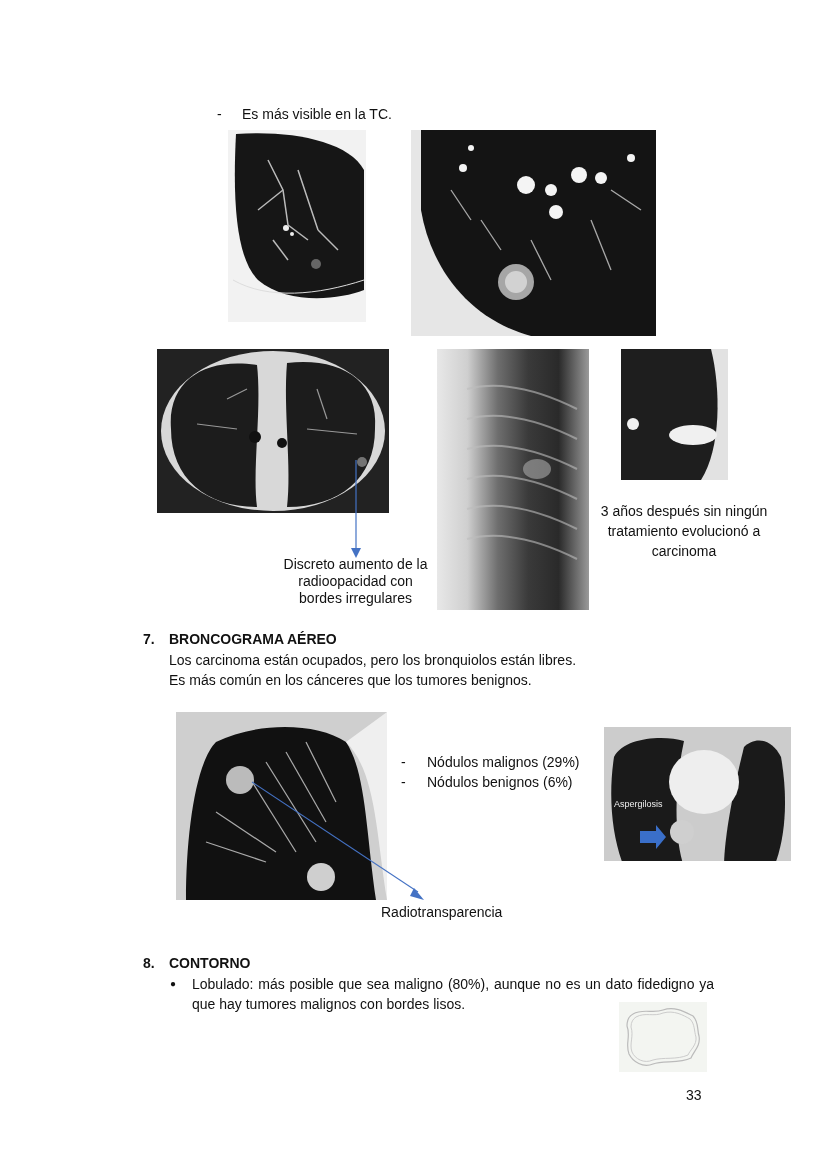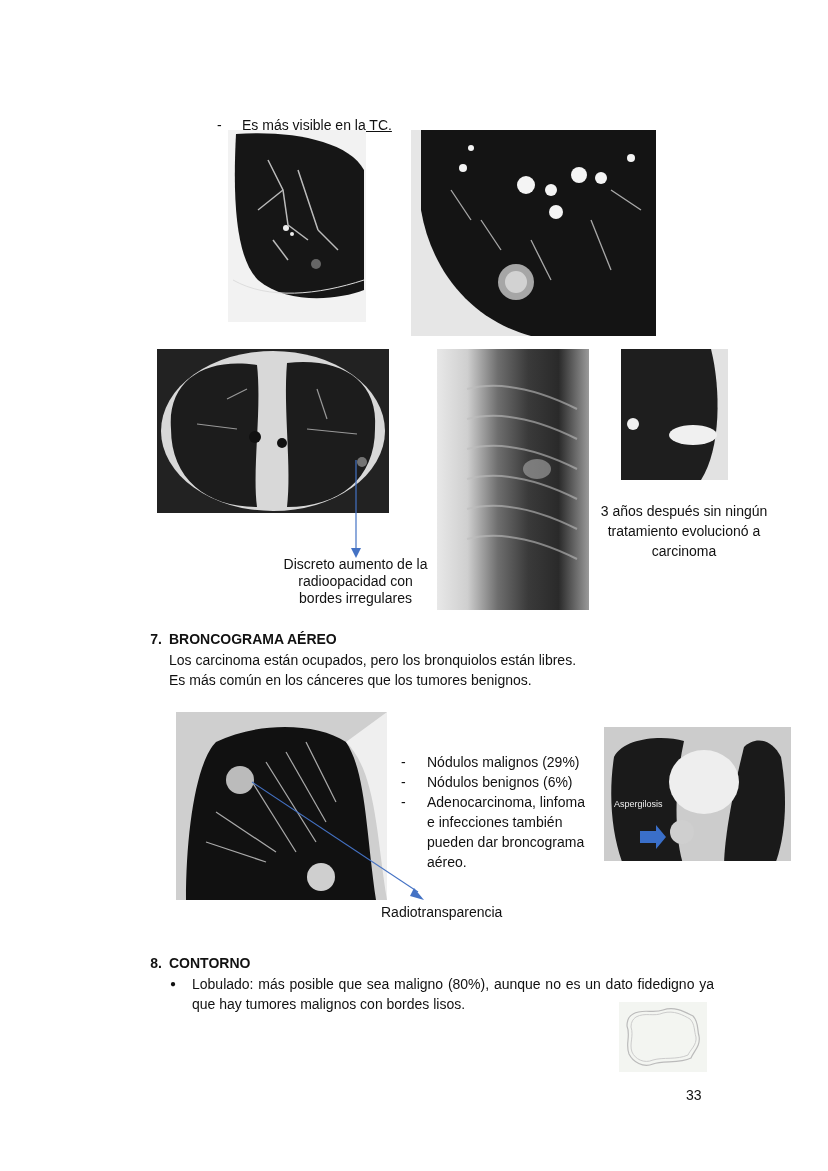--- a/index.html
+++ b/index.html
@@ -19,7 +19,7 @@
 </head>
 <body>
 
-<div class="abs txt" style="left:217px; top:115px;text-decoration:underline;">
+<div class="abs txt" style="left:217px; top:104px;">
   <span style="display:inline-block; width:25px;">-</span><span>Es más visible en la TC.</span>
 </div>
 

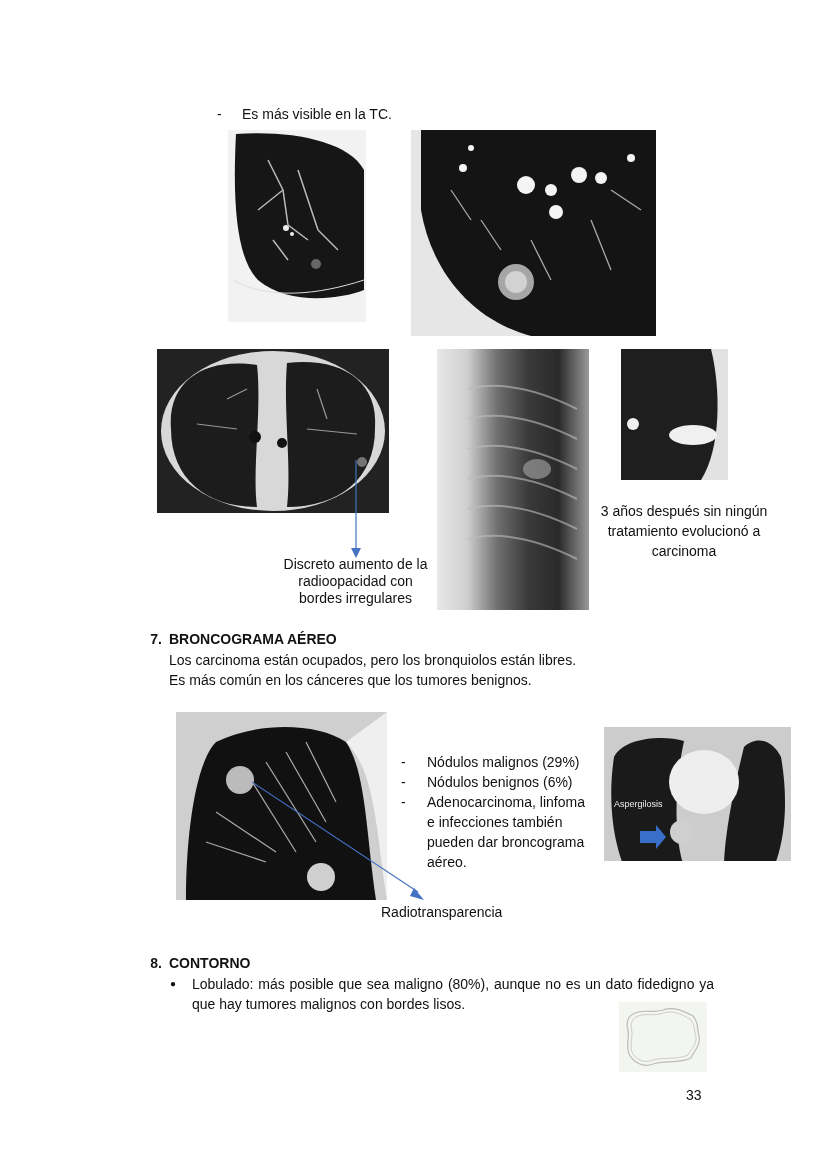--- a/index.html
+++ b/index.html
@@ -11,7 +11,7 @@
   .img { position: absolute; overflow: hidden; }
   .ct-bg { background: #1a1a1a; }
   .xray-bg { background: linear-gradient(90deg, #e8e8e8 0%, #cfcfcf 20%, #6e6e6e 40%, #3a3a3a 60%, #2a2a2a 80%, #9a9a9a 100%); }
-  .heading { font-weight: bold; font-size: 14px; line-height: 20px; text-align: center; }
+  .heading { font-weight: bold; font-size: 14px; line-height: 20px; }
   .bullet-list { list-style: none; margin: 0; padding: 0; }
   .bullet-list li { position: relative; padding-left: 26px; }
   .bullet-list li::before { content: "-"; position: absolute; left: 0; }

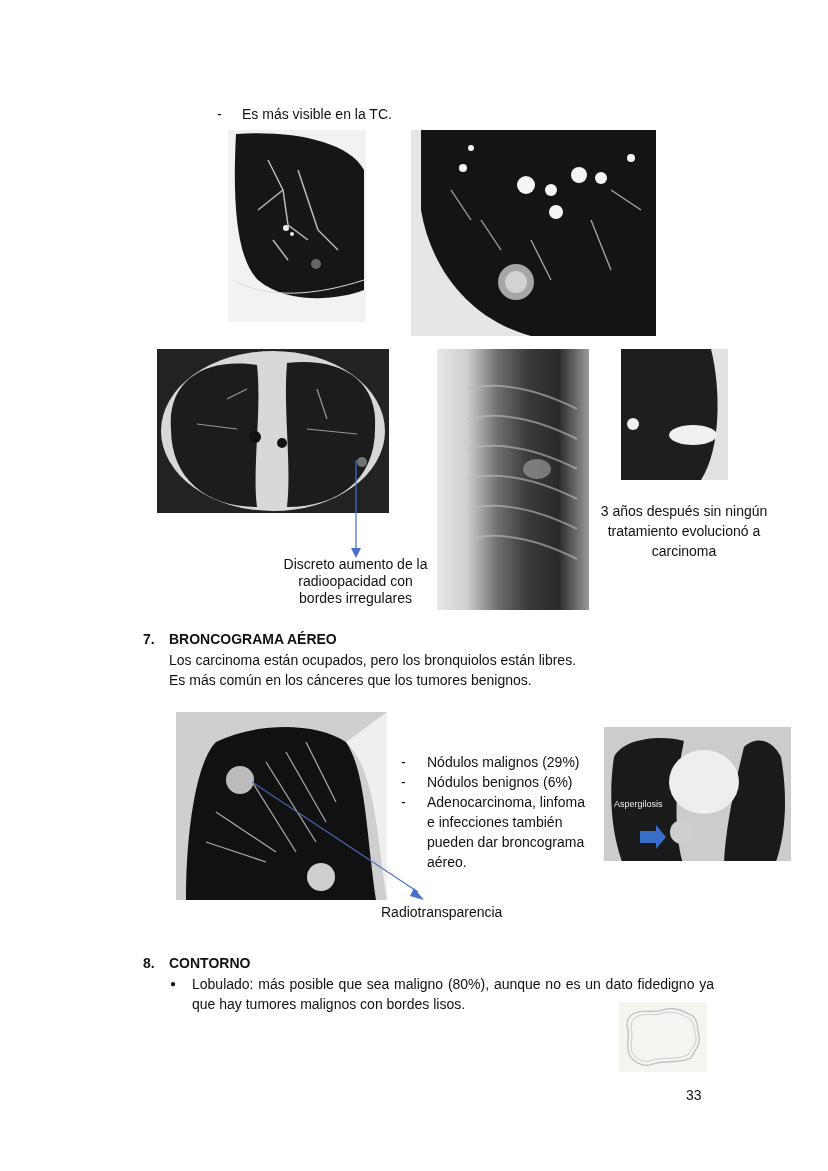--- a/index.html
+++ b/index.html
@@ -149,7 +149,6 @@
 <ul class="abs bullet-list txt" style="left:401px; top:752px; width:190px;">
   <li>Nódulos malignos (29%)</li>
   <li>Nódulos benignos (6%)</li>
-  <li>Adenocarcinoma, linfoma e infecciones también pueden dar broncograma aéreo.</li>
 </ul>
 
 <div class="img" style="left:604px; top:727px; width:187px; height:134px;">

